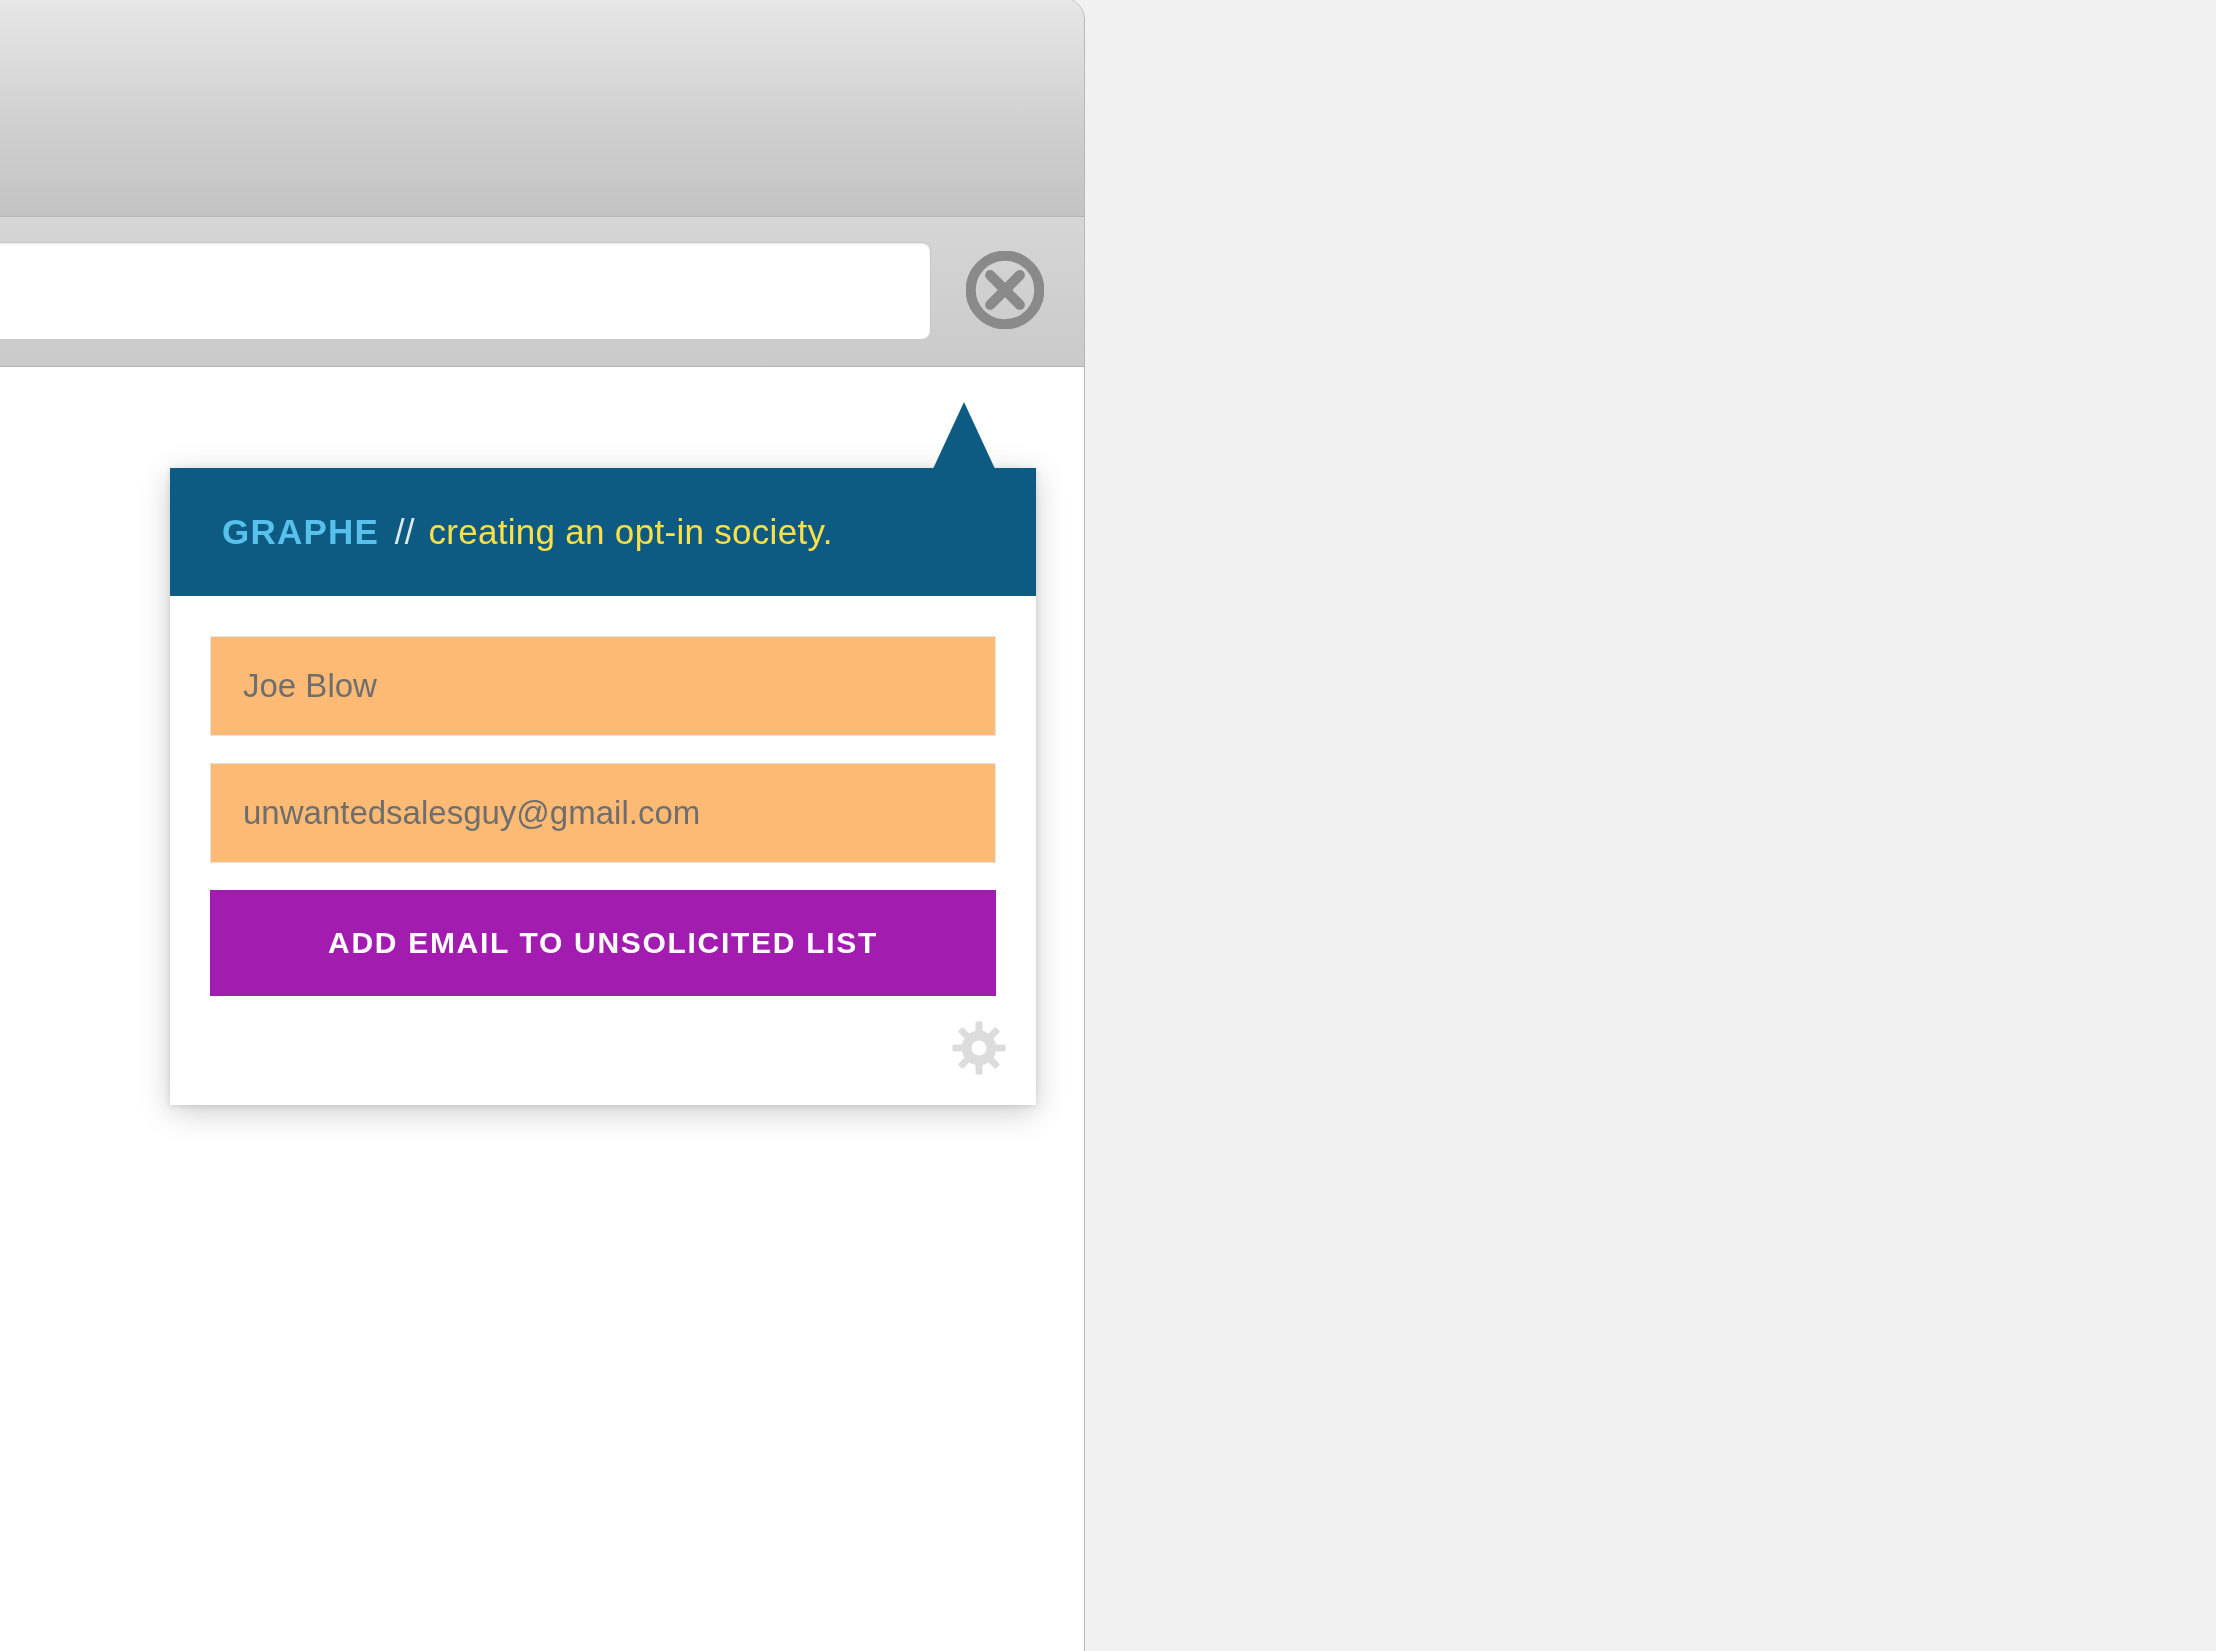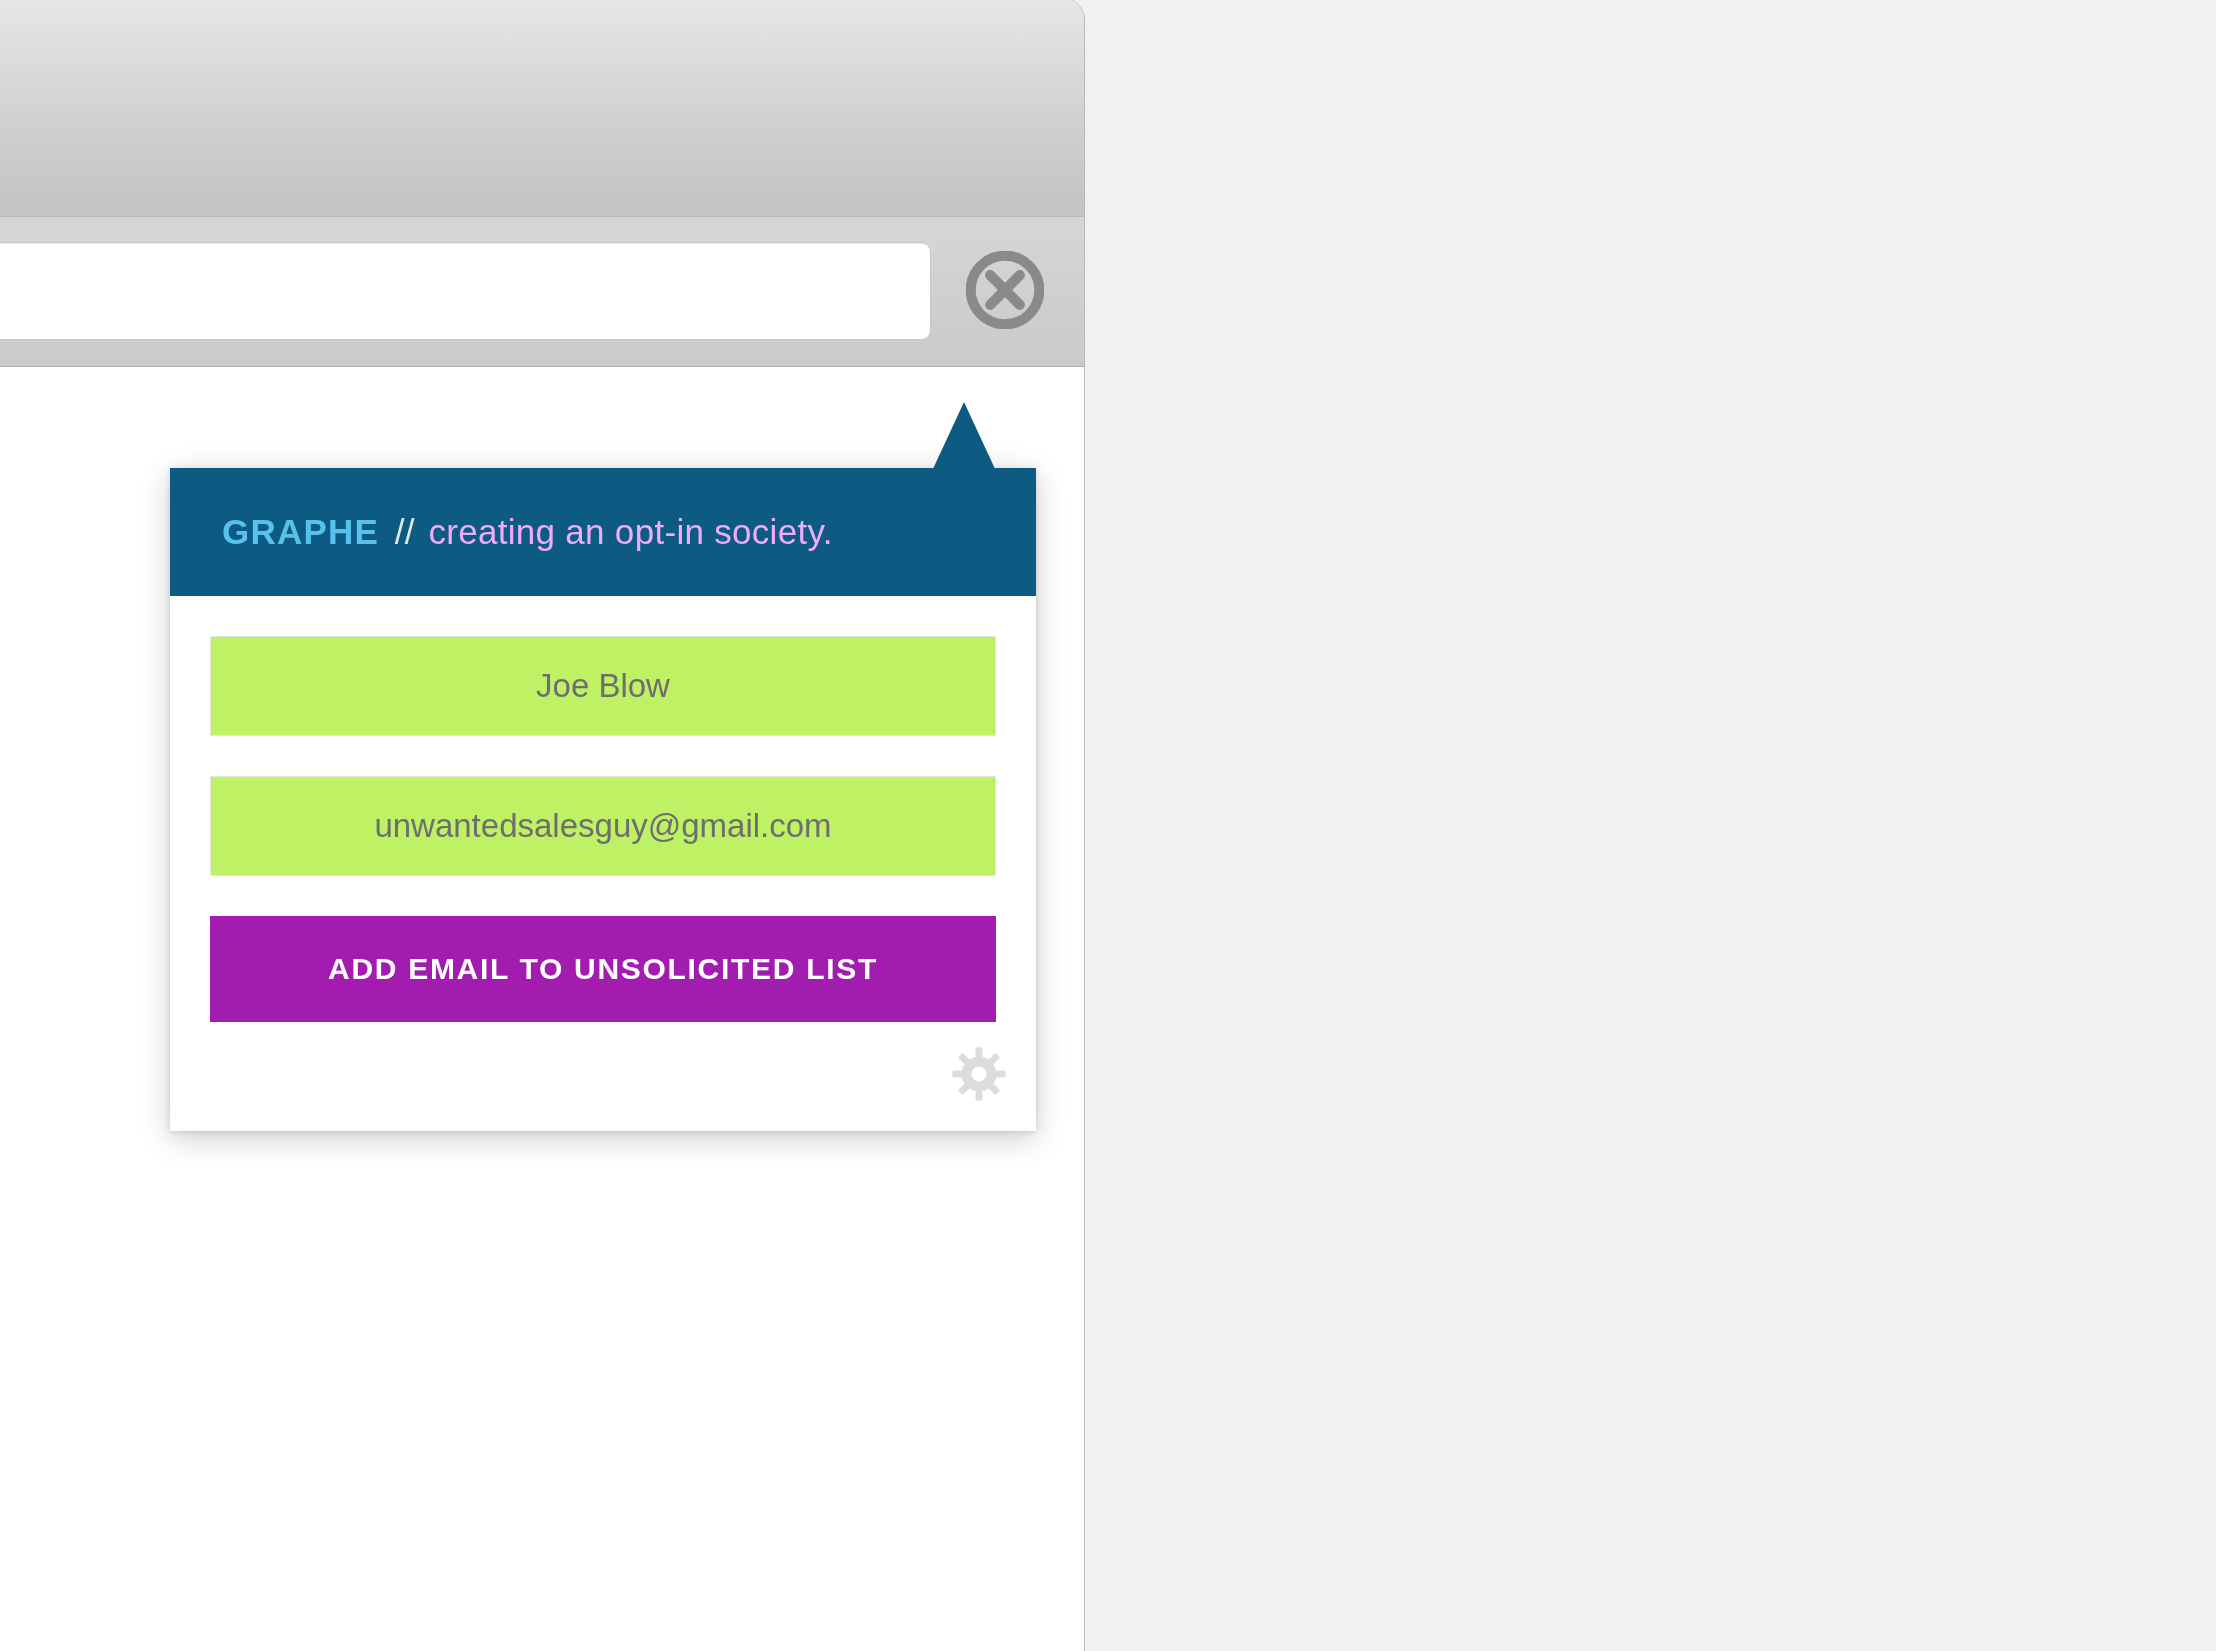--- a/index.html
+++ b/index.html
@@ -109,7 +109,7 @@
     margin: 0 3.5px 0 5.8px;
   }
   .popover-header .tagline {
-    color: #f0abfc;
+    color: #fde047;
     font-weight: 400;
     margin-top: 37px;
   }

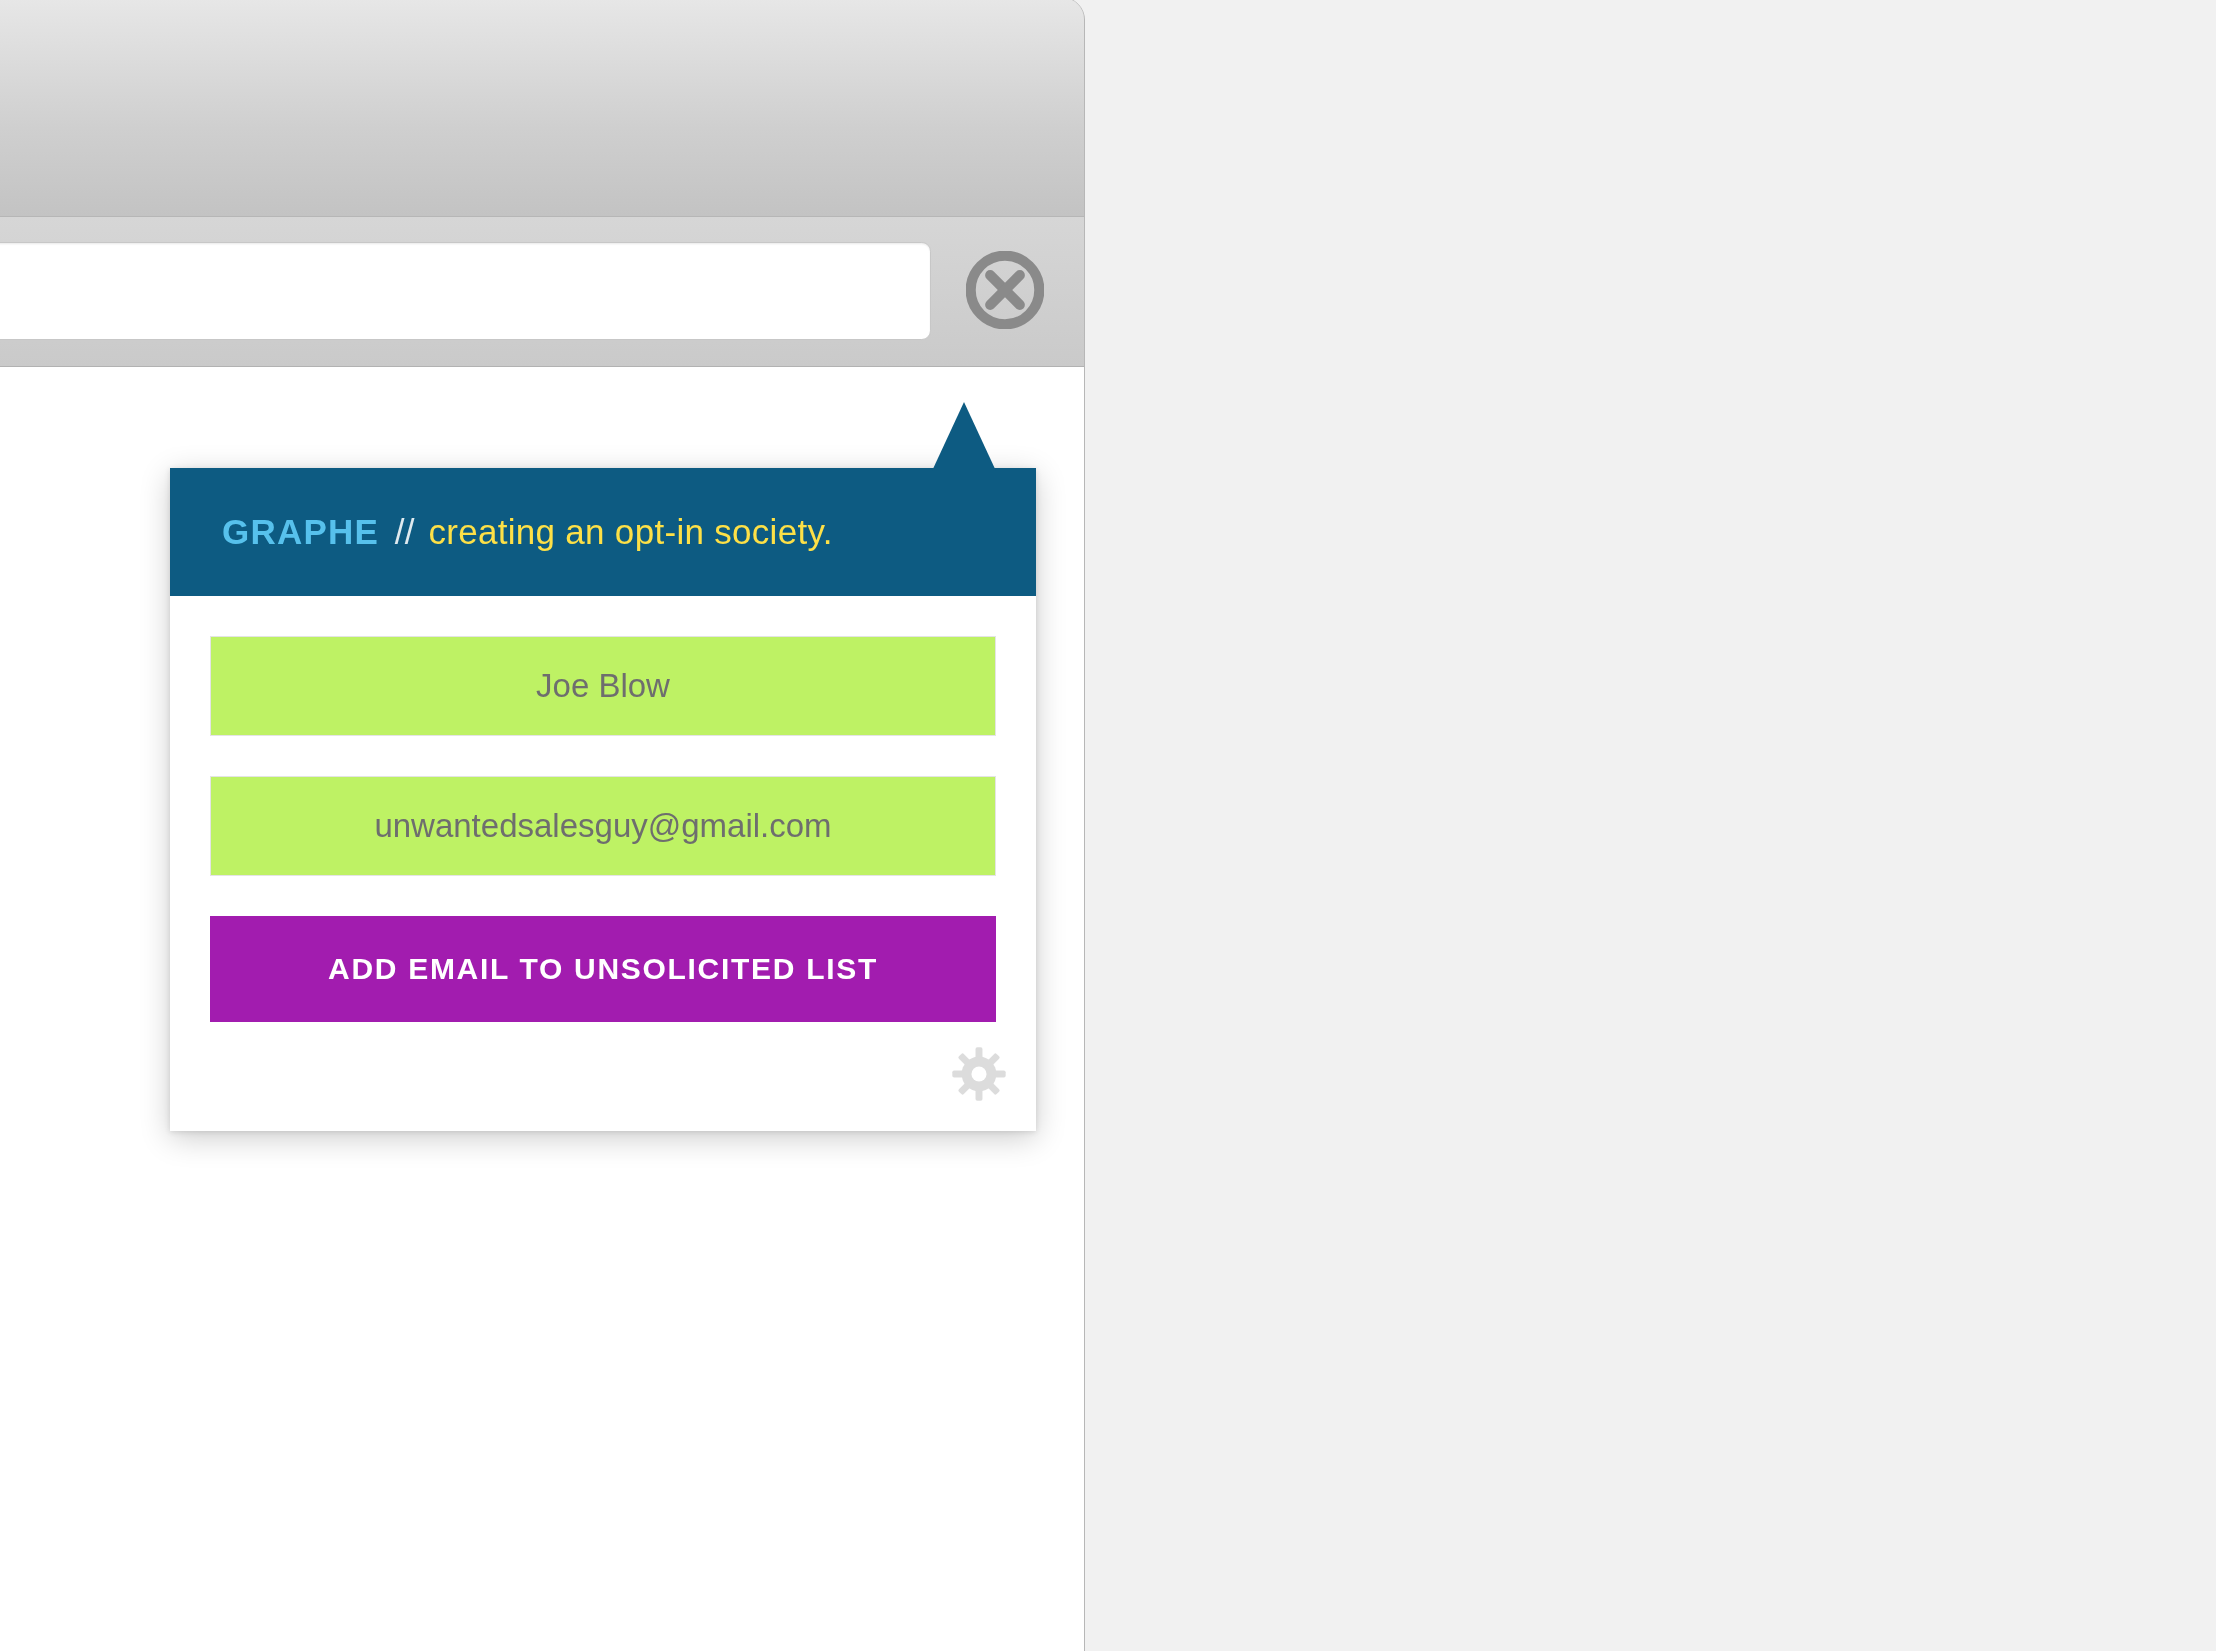--- a/index.html
+++ b/index.html
@@ -119,14 +119,13 @@
   .field {
     width: 100%;
     border: 1.2px solid #e4e4e4;
-    background: #bef264;
+    background: #fdba74;
     padding: 30px 32px;
     font-size: 33px;
     color: #6e6e6e;
-    margin-bottom: 40px;
+    margin-bottom: 27px;
     font-family: inherit;
     outline: none;
-    text-align: center;
   }
   .primary-btn {
     width: 100%;

